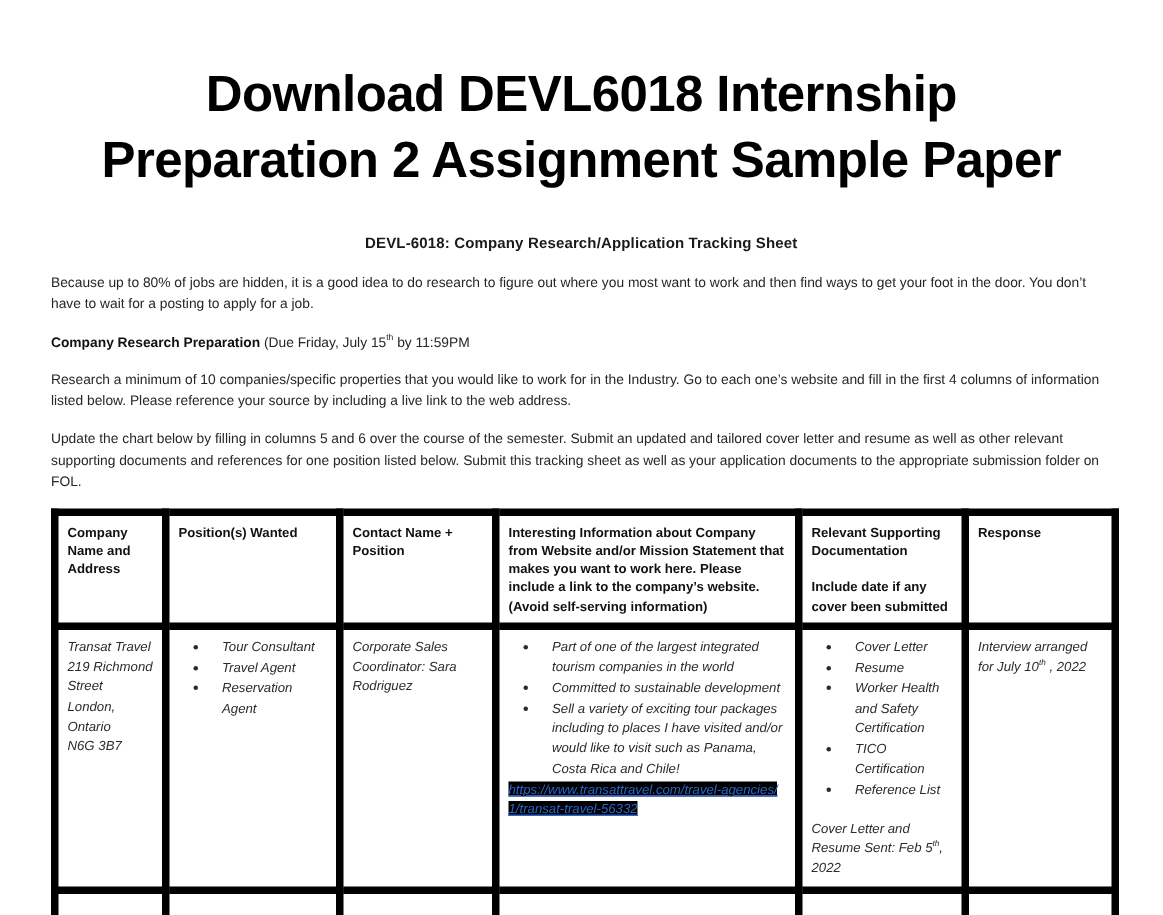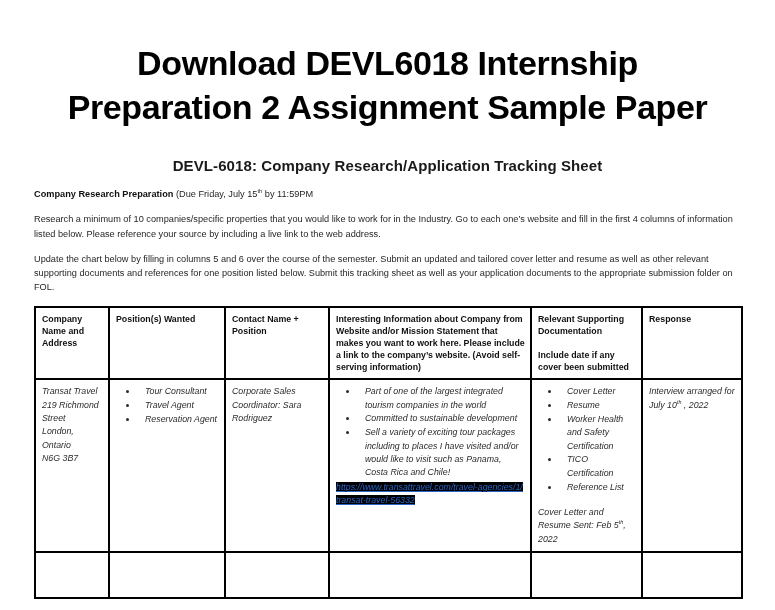--- a/index.html
+++ b/index.html
@@ -48,7 +48,7 @@
   .doc-title {
     text-align: center;
     font-family: "Liberation Sans", sans-serif;
-    font-size: 15px;
+    font-size: 10px;
     font-weight: bold;
     color: #1a1a1a;
     margin-bottom: 13px;

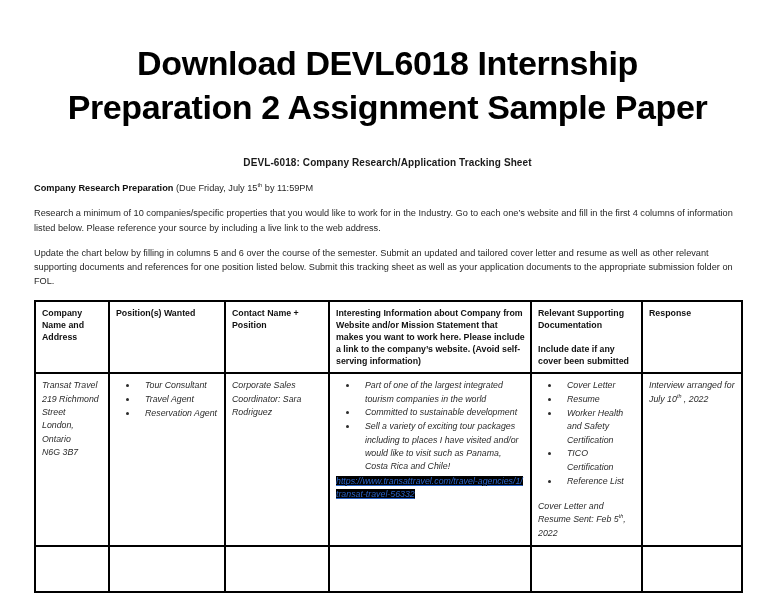--- a/index.html
+++ b/index.html
@@ -140,6 +140,7 @@
 
   <div class="doc-title">DEVL-6018:  Company Research/Application Tracking Sheet</div>
 
+  <p>Because up to 80% of jobs are hidden, it is a good idea to do research to figure out where you most want to work and then find ways to get your foot in the door. You don’t have to wait for a posting to apply for a job.</p>
 
   <p>
     <span class="b">Company Research Preparation</span><span> (Due Friday, July 15</span><sup>th</sup><span> by 11:59PM</span>

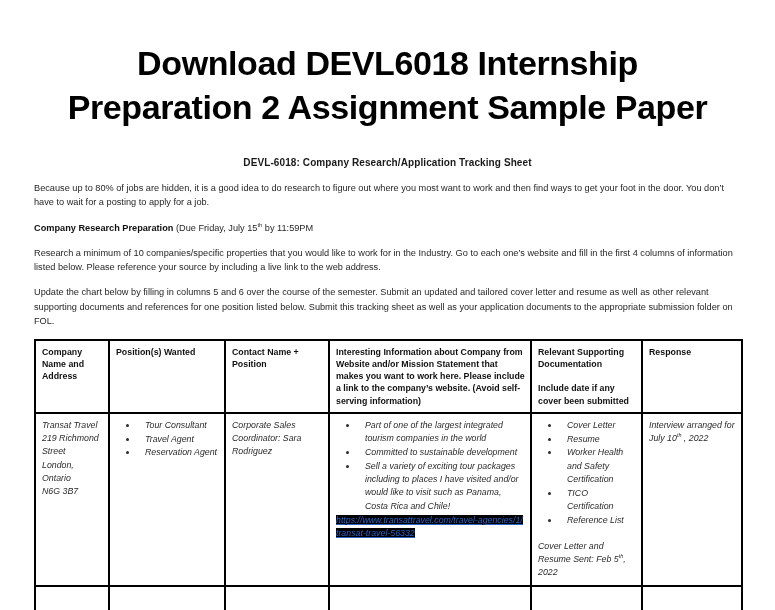--- a/index.html
+++ b/index.html
@@ -74,7 +74,7 @@
     font-family: "Liberation Sans", sans-serif;
   }
   table.tracking td {
-    border: 2px solid #000000;
+    border: 5px solid #000000;
     vertical-align: top;
     padding: 5px 5px 5px 6px;
   }

